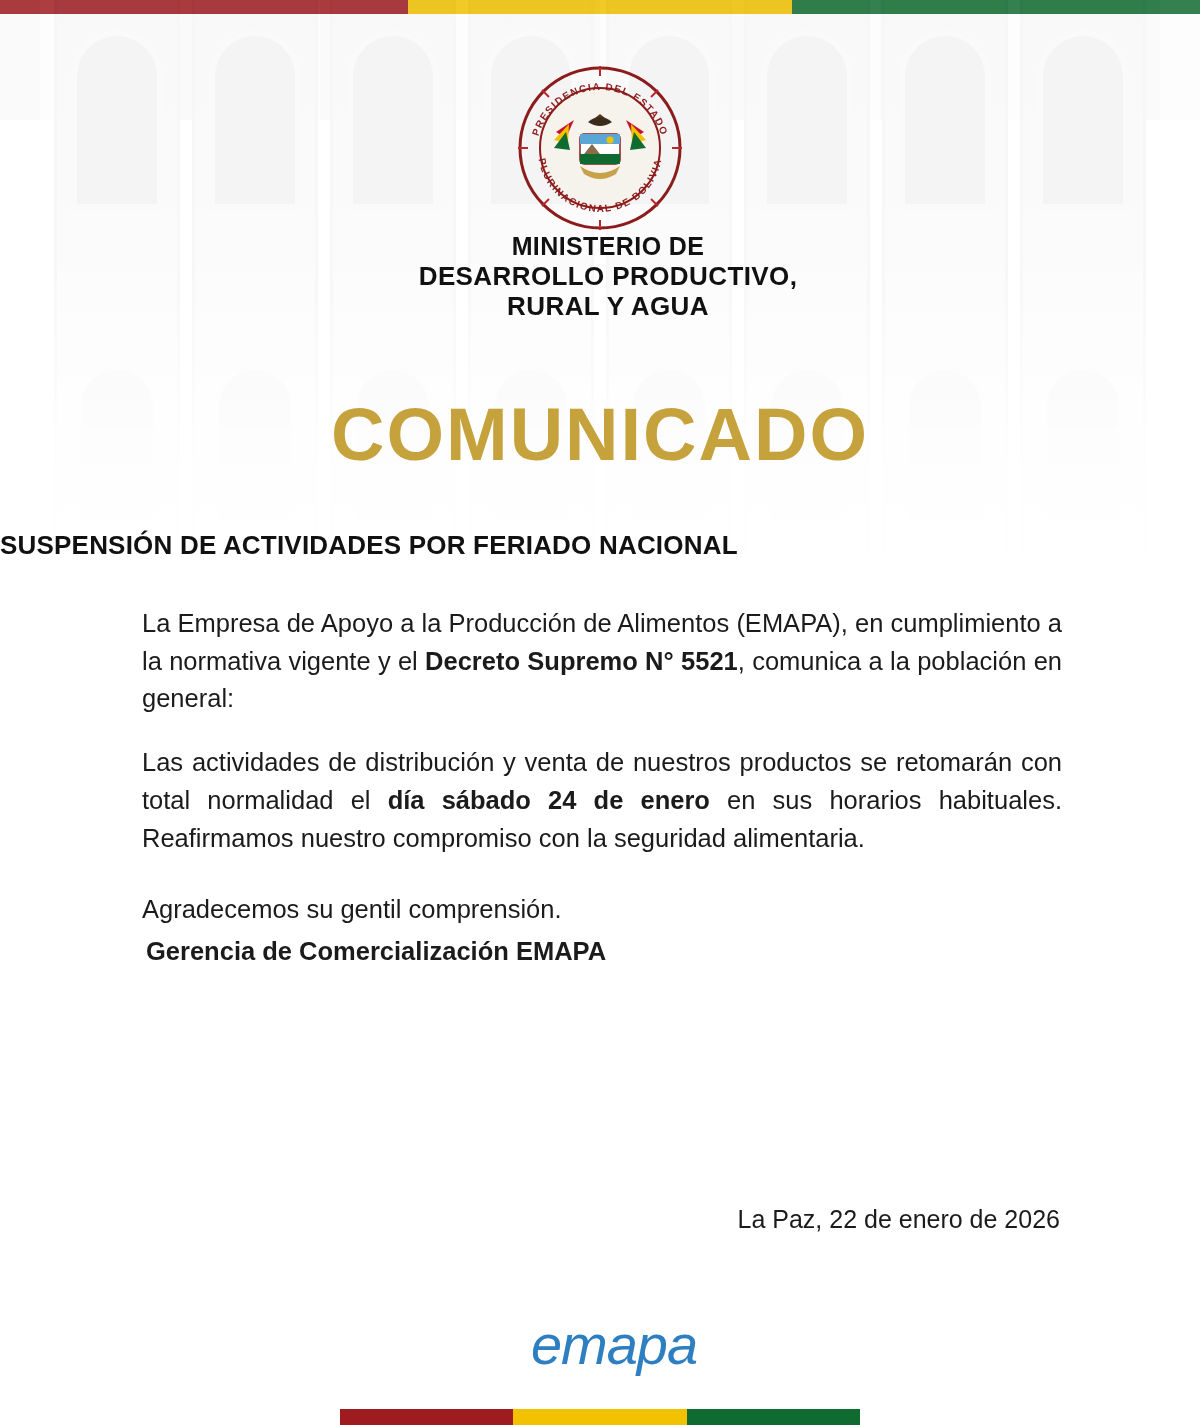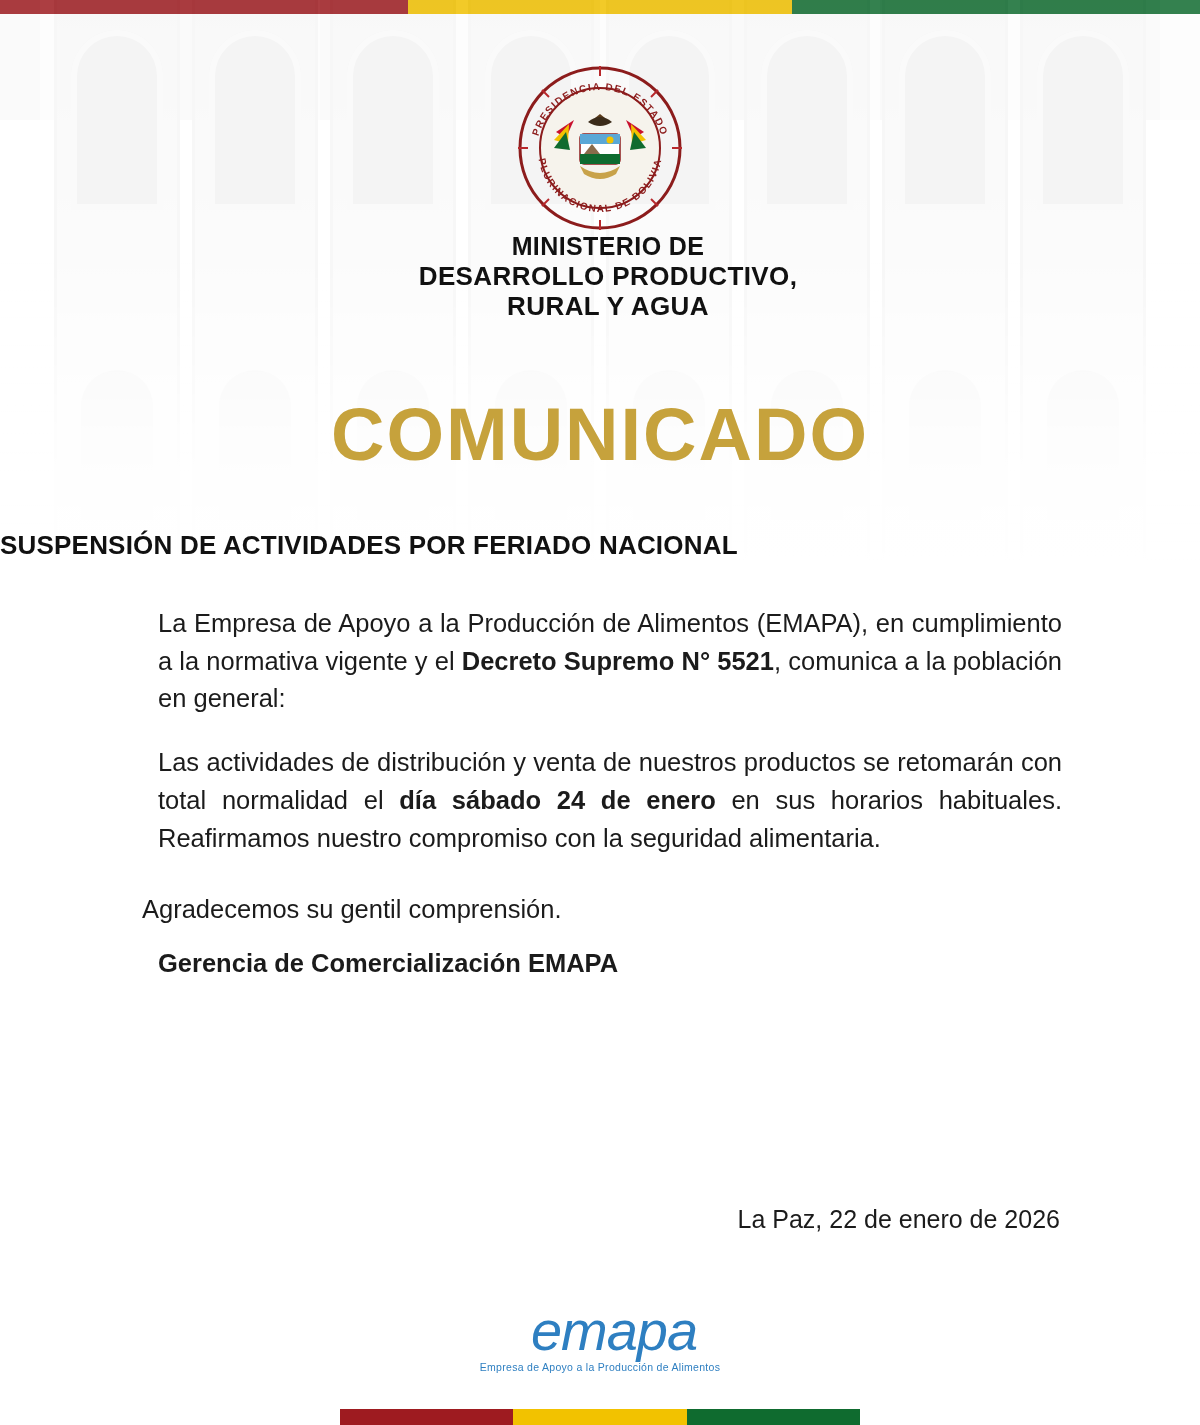--- a/index.html
+++ b/index.html
@@ -185,7 +185,7 @@
     color: #1b1b1b;
   }
   .body-copy p {
-    margin: 0 0 26px 16px;
+    margin: 0 0 26px 0;
     text-align: justify;
   }
   .body-copy p.last { margin-bottom: 0; }

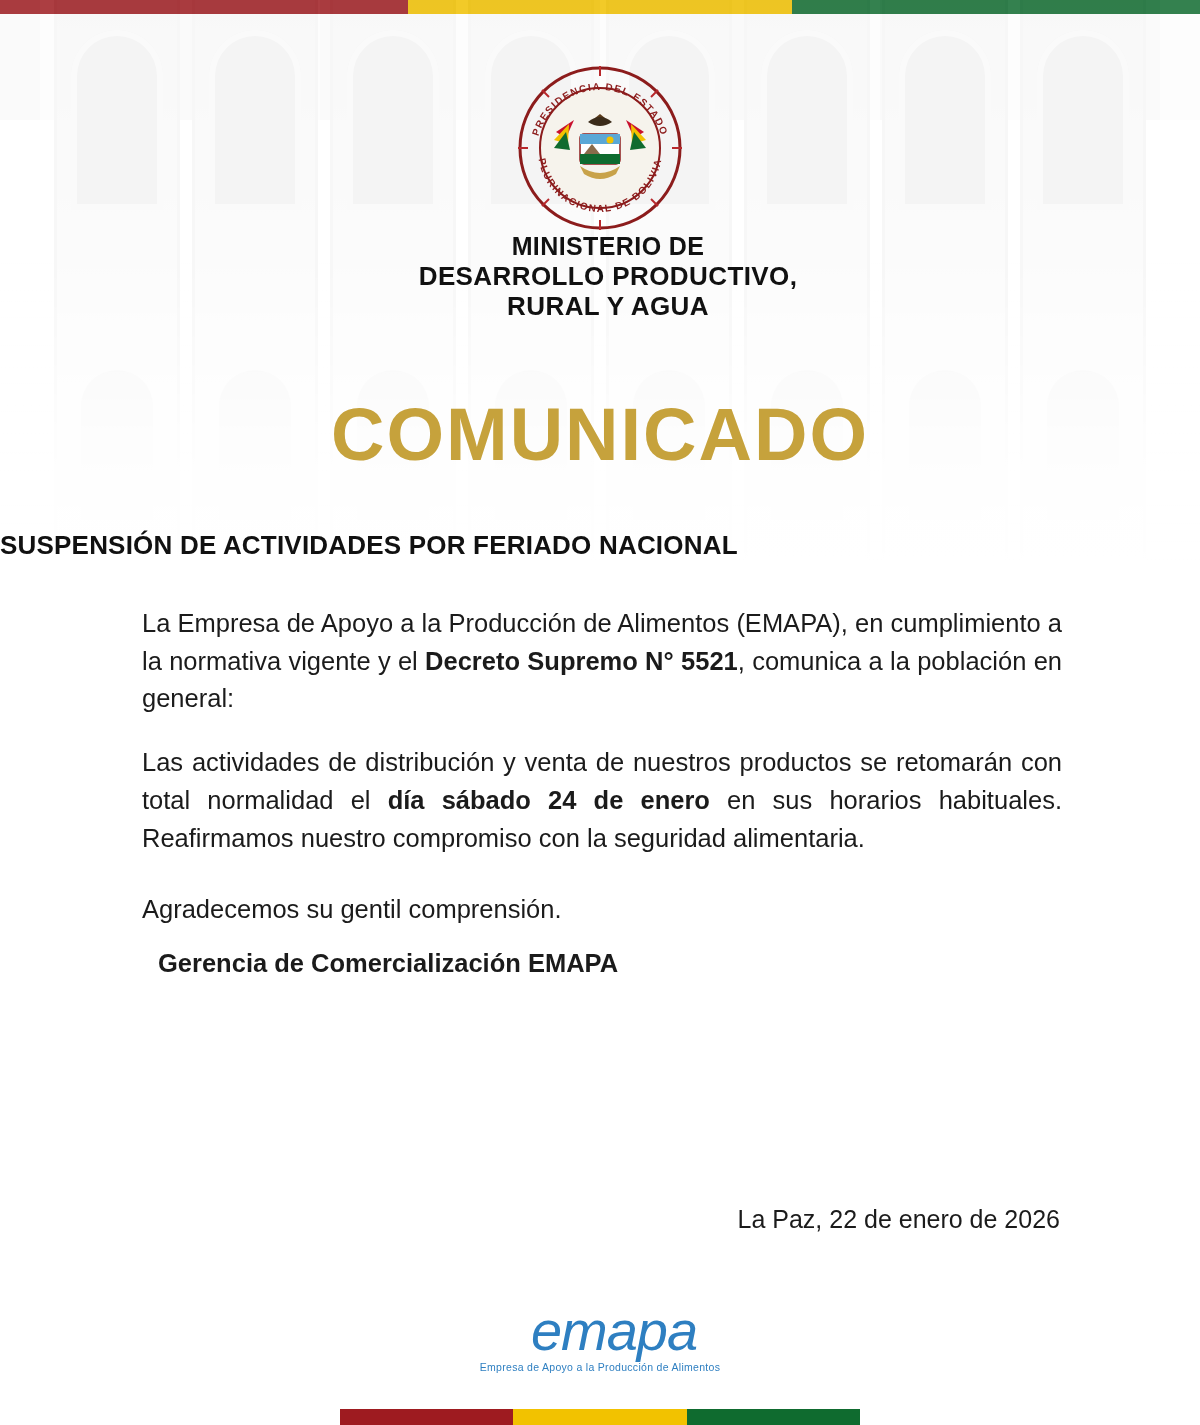--- a/index.html
+++ b/index.html
@@ -192,7 +192,7 @@
   .body-copy b { font-weight: bold; }
   .closing { margin-top: 34px; }
   .closing .line1 { margin: 0 0 2px 0; }
-  .closing .line2 { margin: 16px; font-weight: bold; }
+  .closing .line2 { margin: 4px; font-weight: bold; }
 
   .place-date {
     position: absolute;

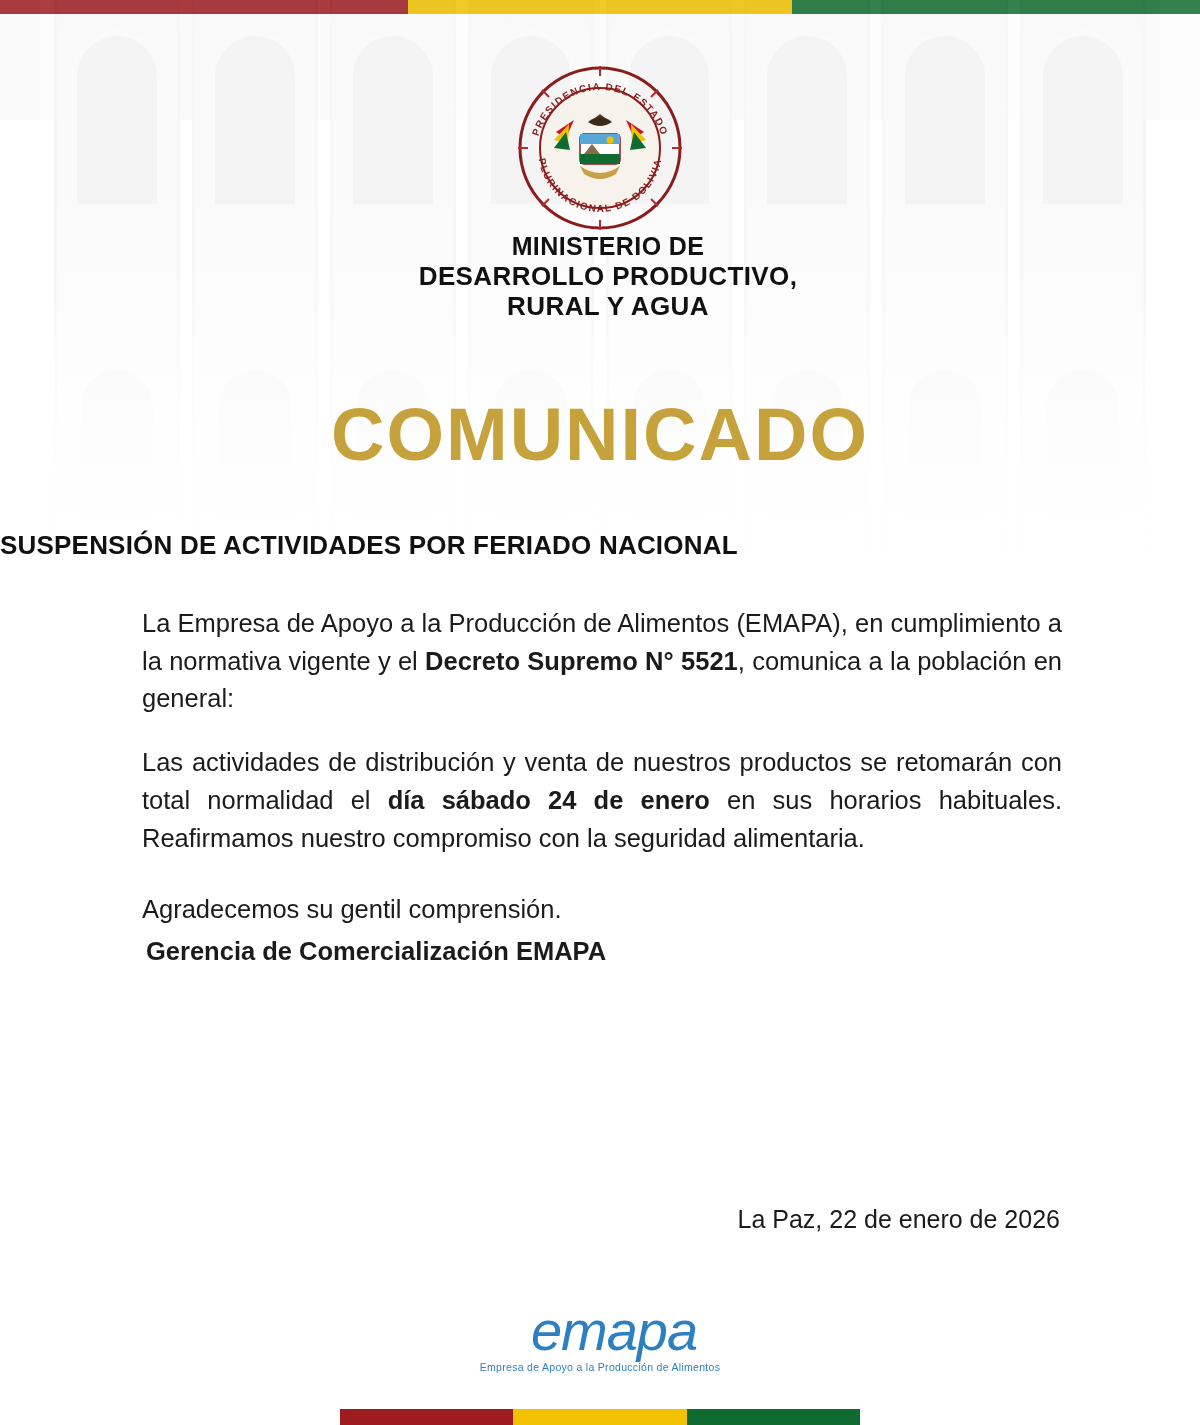--- a/index.html
+++ b/index.html
@@ -325,7 +325,6 @@
 
 <div class="emapa">
   <div class="word">emapa</div>
-  <div class="tag">Empresa de Apoyo a la Producción de Alimentos</div>
 </div>
 
 <div class="tricolor bottom">

